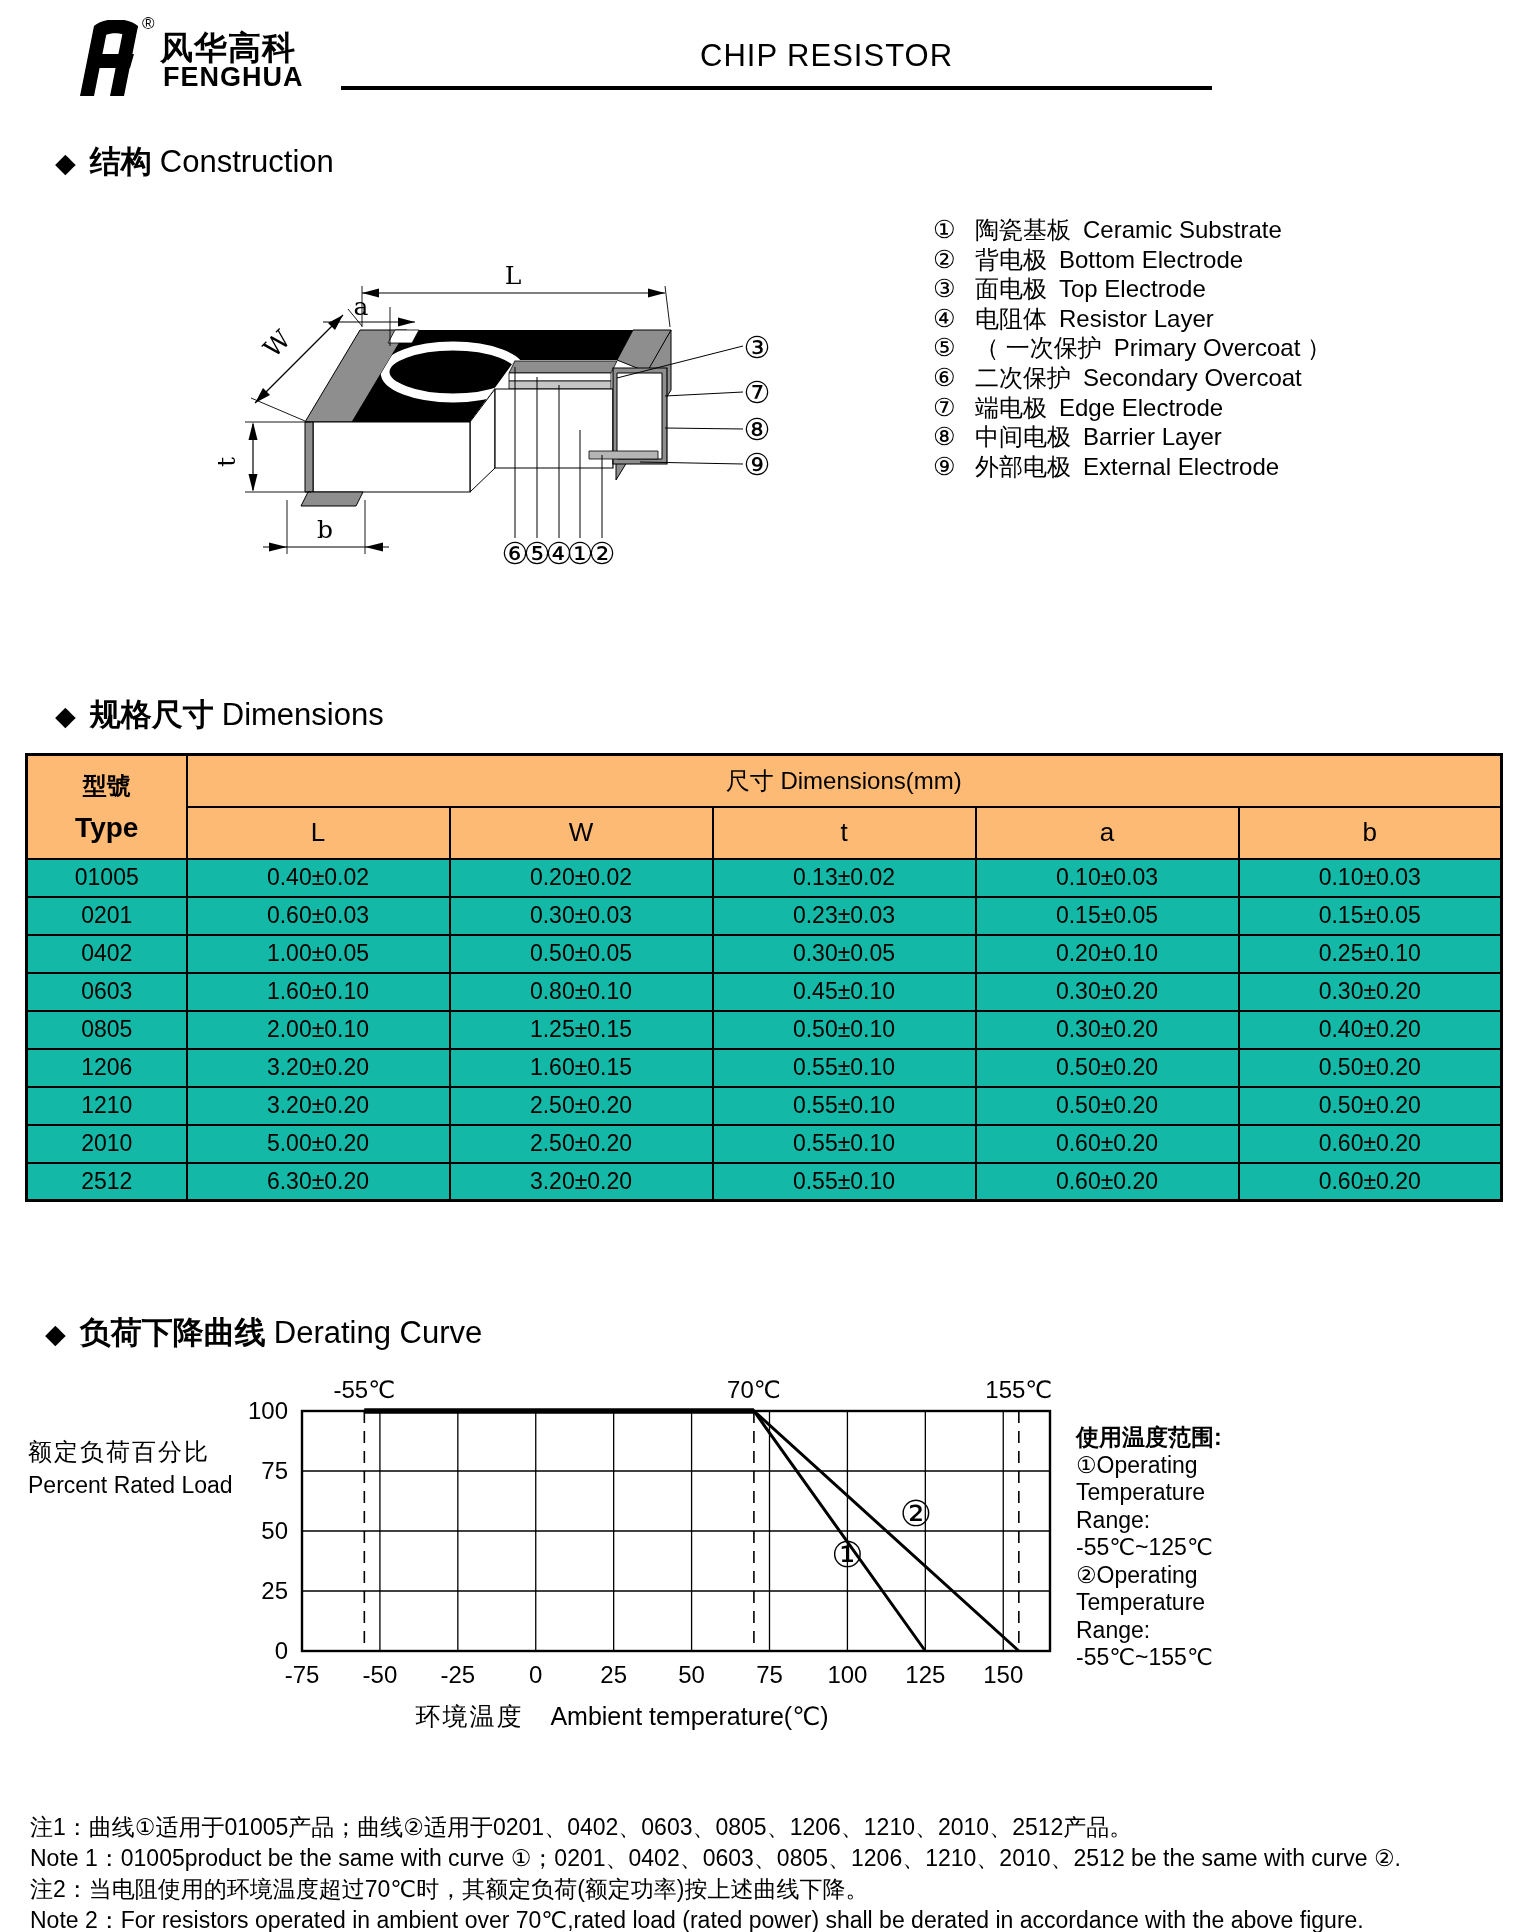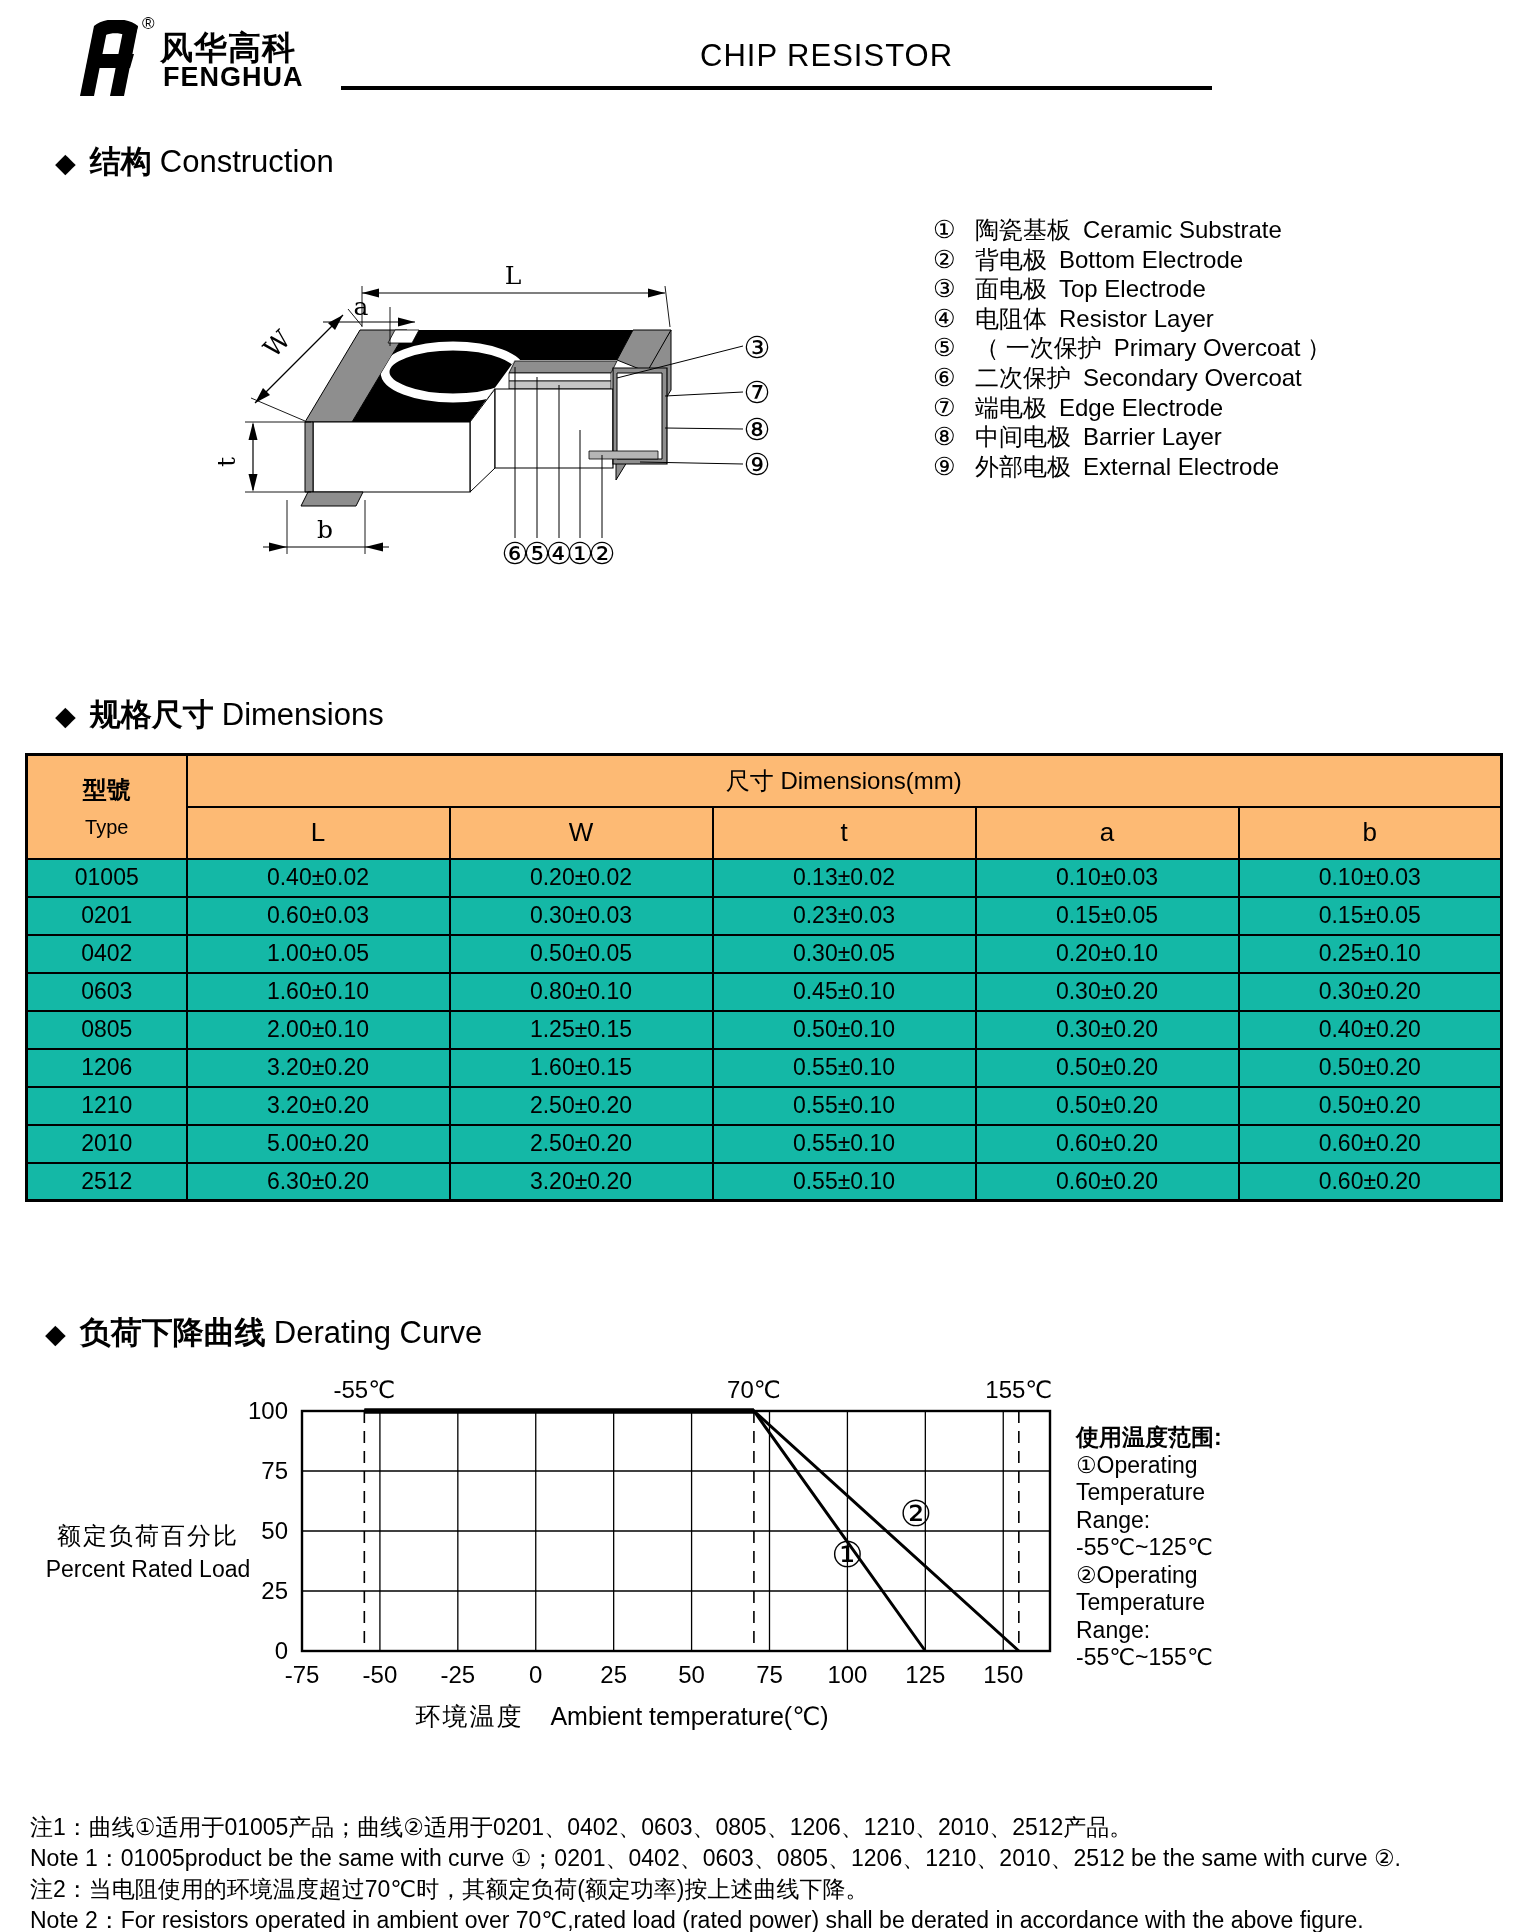--- a/index.html
+++ b/index.html
@@ -31,7 +31,7 @@
   .dim-table tr.cols th{height:52px;font-size:26px;font-weight:400}
   .dim-table td{height:38px;font-size:23px;background:#14b8a6}
   .type-h .cn{font-size:24px;font-weight:600}
-  .type-h .en{font-size:20px;font-weight:400;margin-top:10px}
+  .type-h .en{font-size:28px;font-weight:700;margin-top:10px}
   
   .chart-svg{position:absolute;left:150px;top:1378px;width:940px;height:345px}
   .diagram{position:absolute;left:165px;top:200px;width:620px;height:375px}

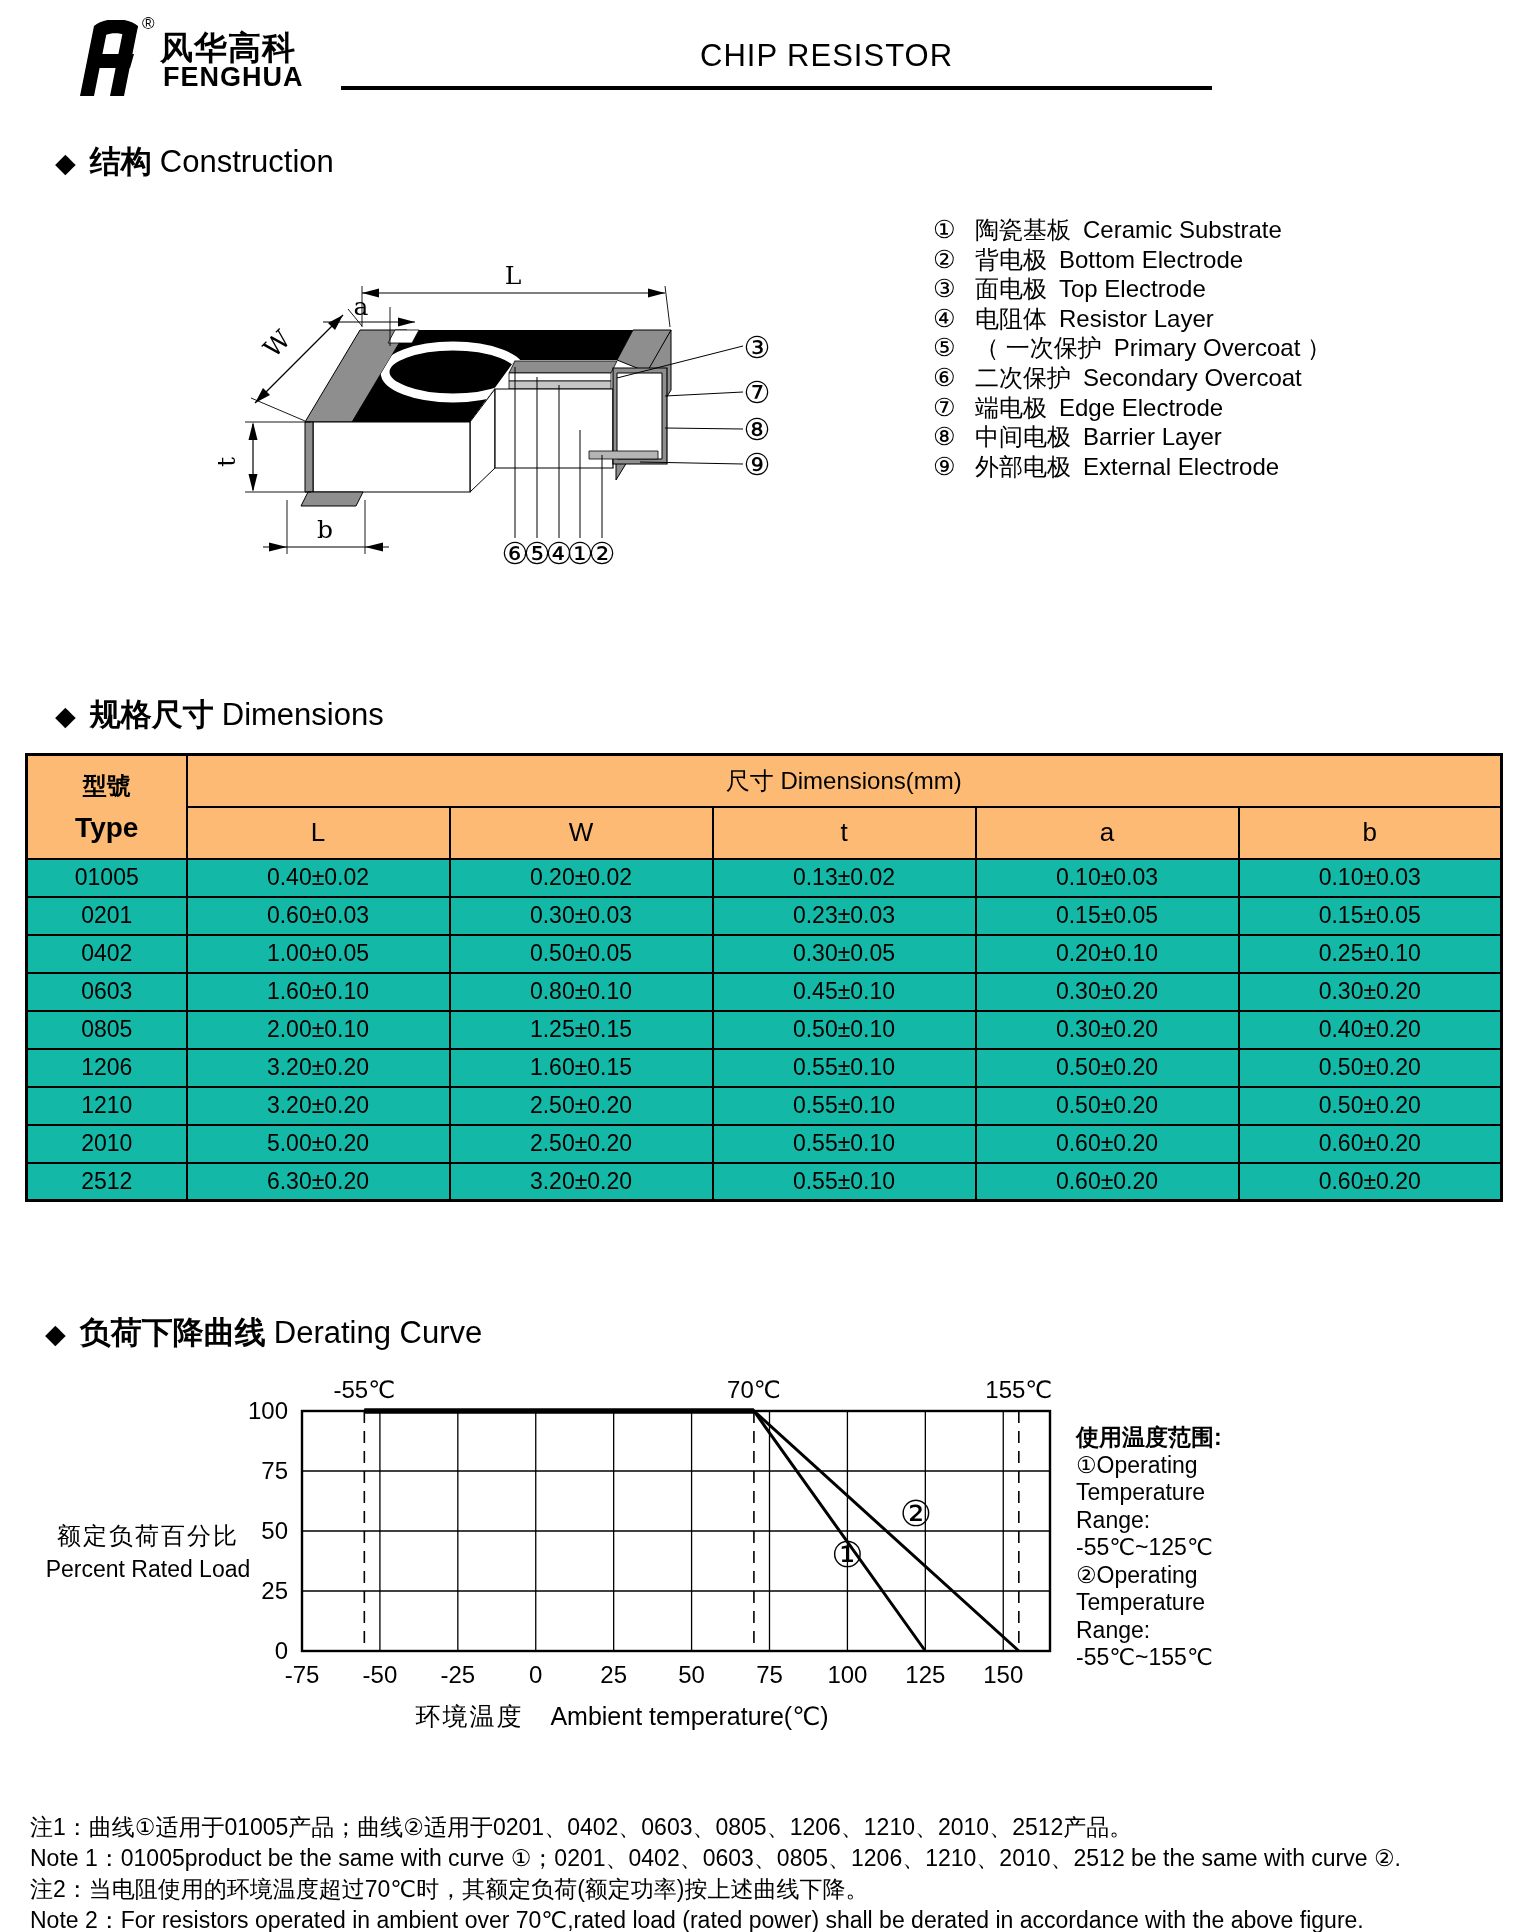--- a/index.html
+++ b/index.html
@@ -35,7 +35,7 @@
   
   .chart-svg{position:absolute;left:150px;top:1378px;width:940px;height:345px}
   .diagram{position:absolute;left:165px;top:200px;width:620px;height:375px}
-  .ylab{position:absolute;left:28px;top:1520px;width:240px;text-align:center}
+  .ylab{position:absolute;left:28px;top:1436px;width:240px;text-align:left}
   .ylab .cn{font-size:24px;font-weight:500;letter-spacing:2px}
   .ylab .en{font-size:23px;margin-top:4px}
   .xlab{position:absolute;left:322px;top:1700px;width:600px;text-align:center;font-size:25px;white-space:nowrap}

